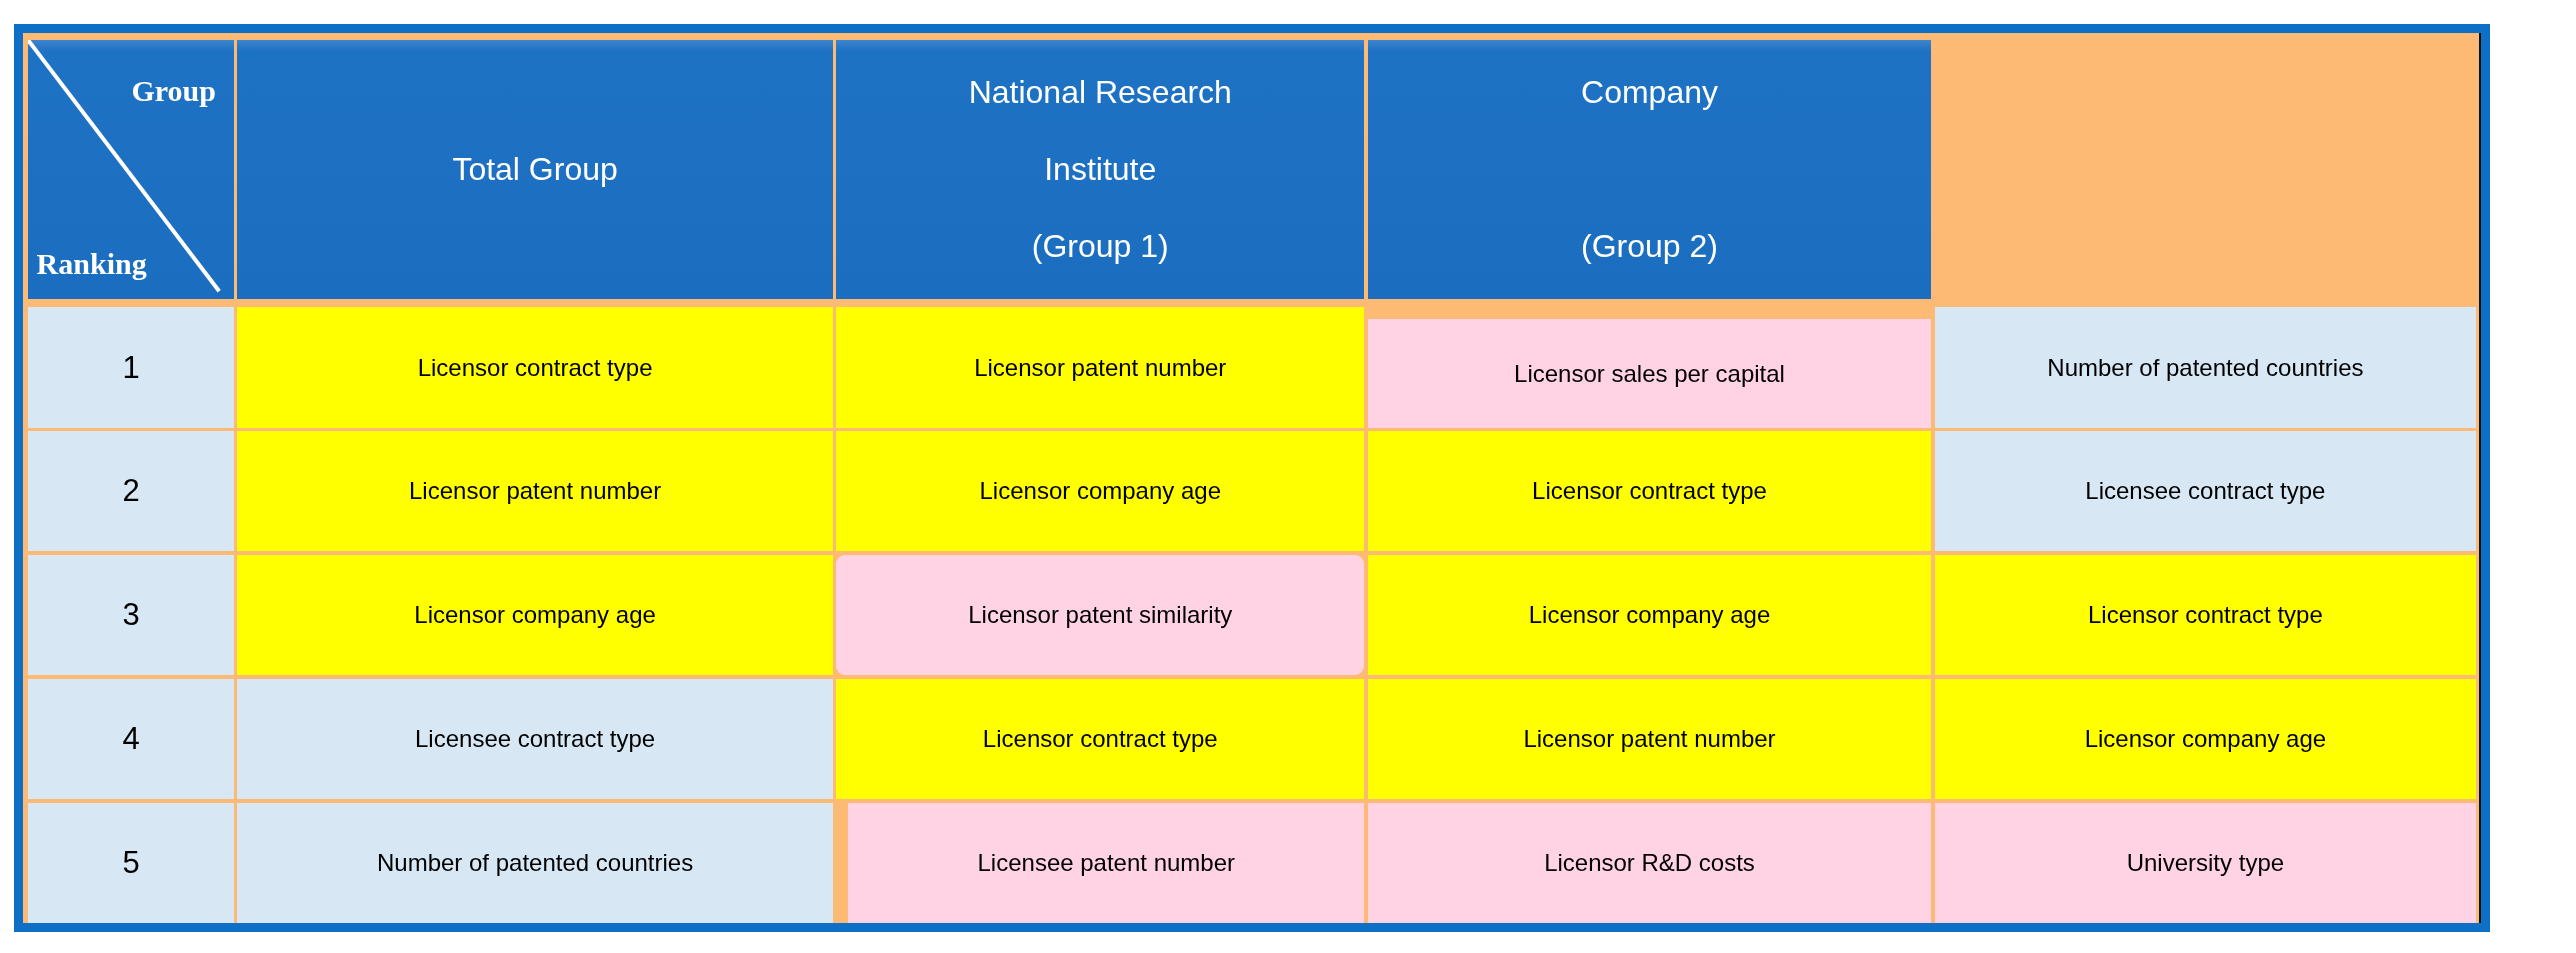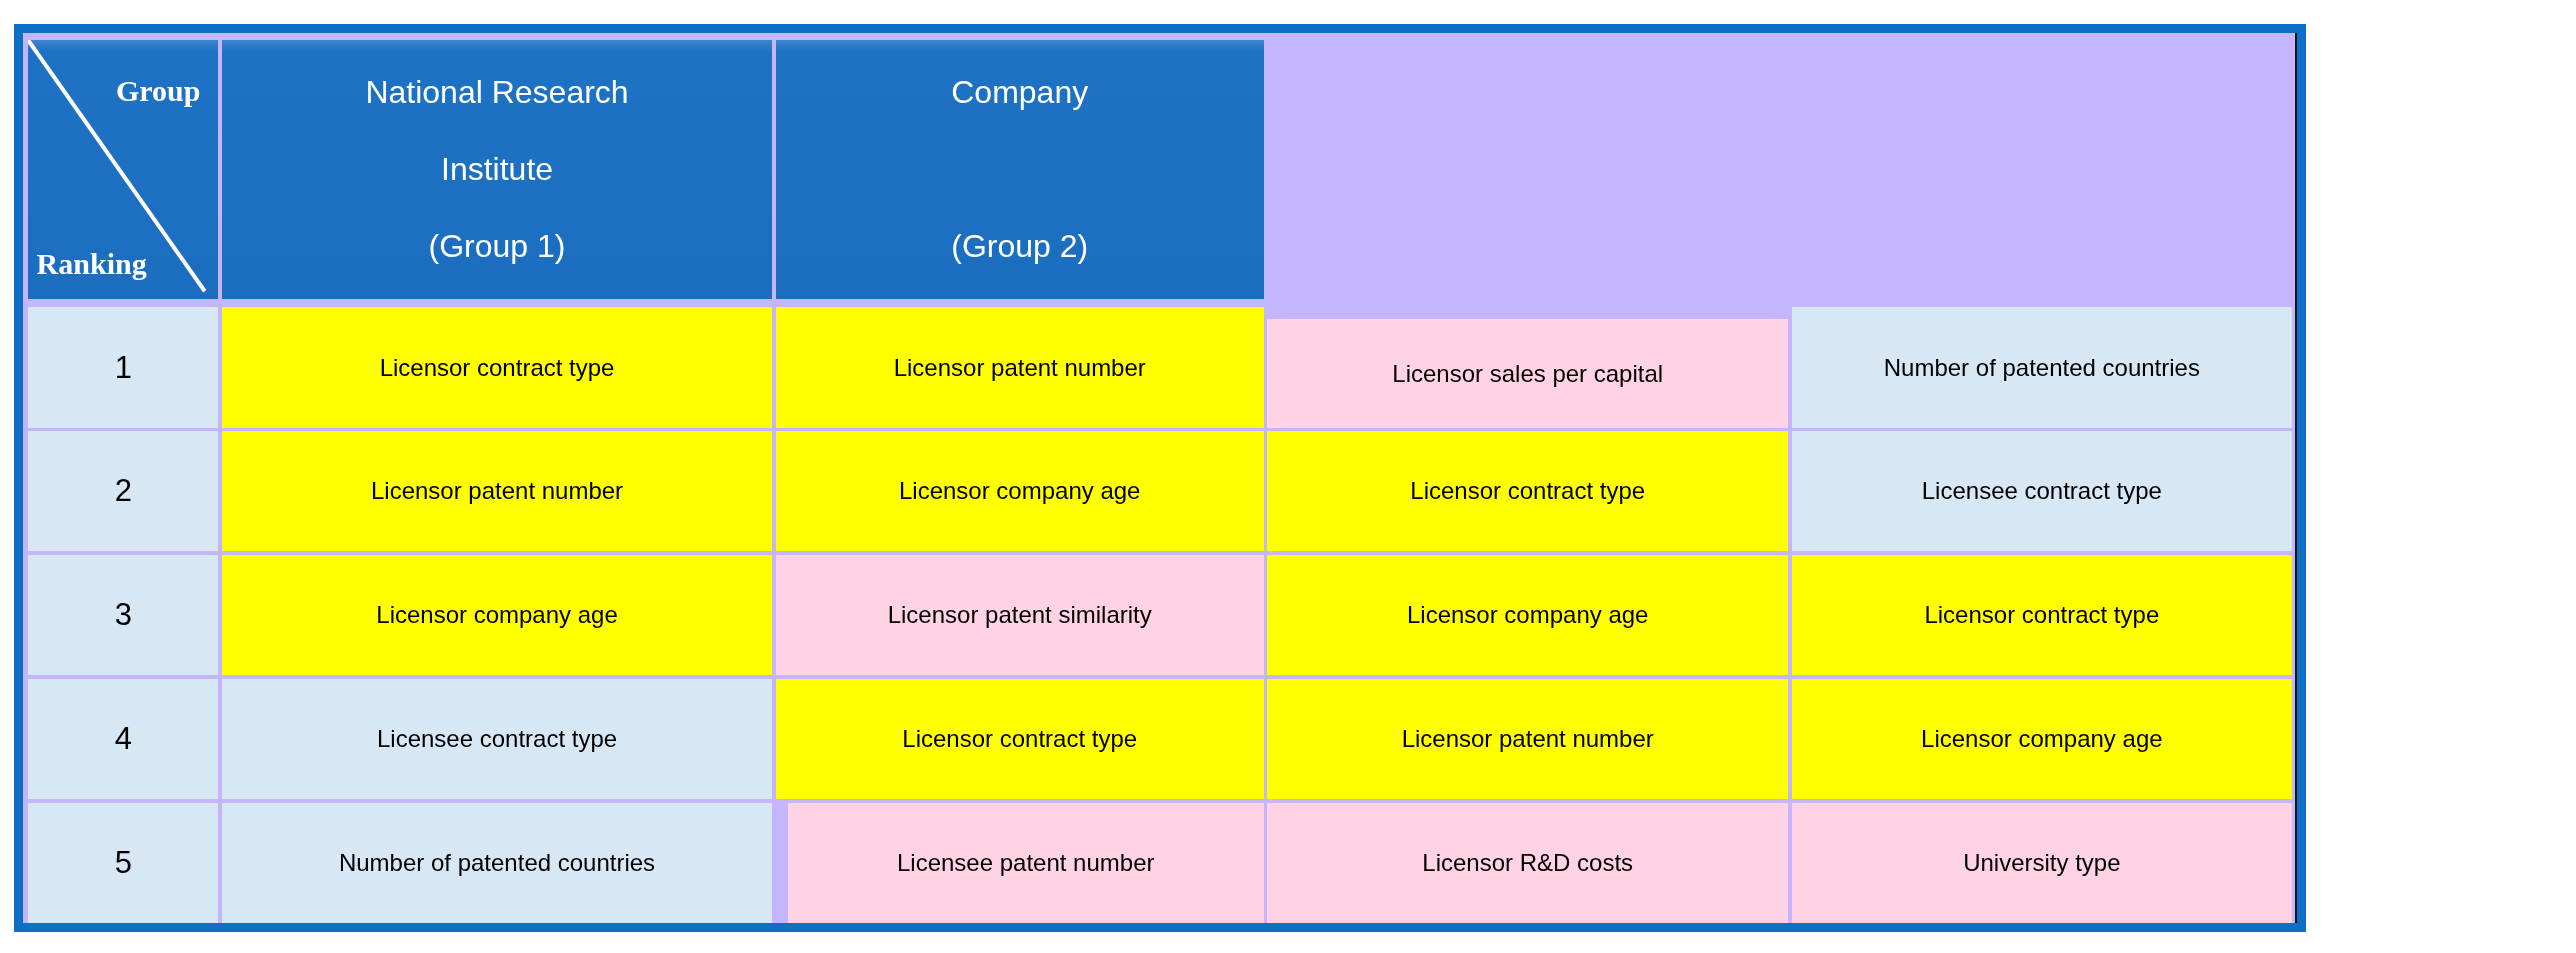--- a/index.html
+++ b/index.html
@@ -19,11 +19,11 @@
     position: absolute;
     left: 13.8px;
     top: 24px;
-    width: 2292px;
+    width: 2476px;
     height: 908px;
     box-sizing: border-box;
     border: 9.6px solid #0d6fc6;
-    background: #c4b5fd;
+    background: #fdba74;
   }
   .table-inner {
     position: absolute;

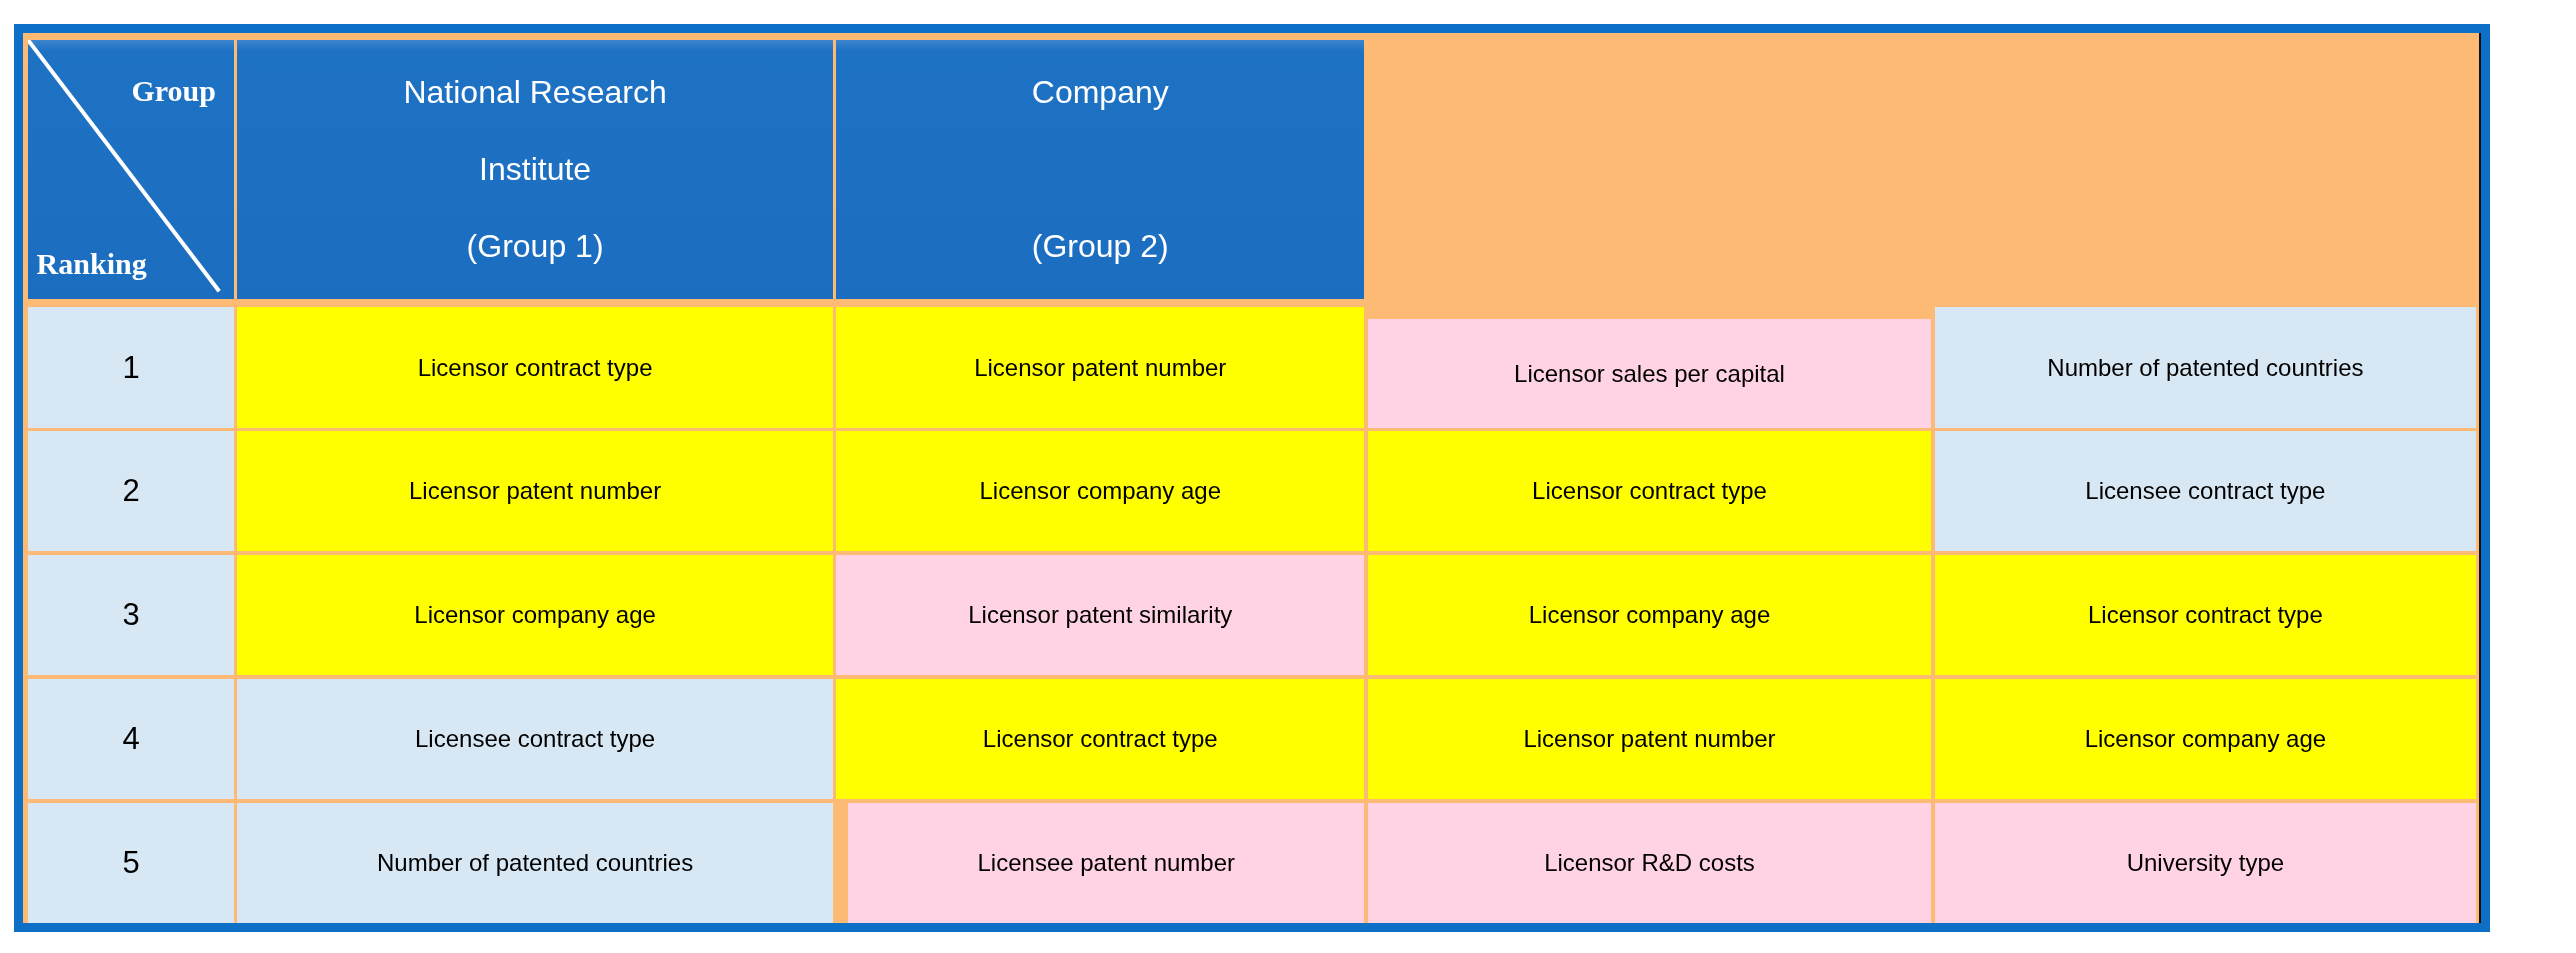--- a/index.html
+++ b/index.html
@@ -109,6 +109,7 @@
           <span class="corner-label corner-group">Group</span>
           <span class="corner-label corner-ranking">Ranking</span>
         </div>
+        <div class="cell header-cell">Total Group</div>
         <div class="cell header-cell">National Research
 Institute
 (Group 1)</div>

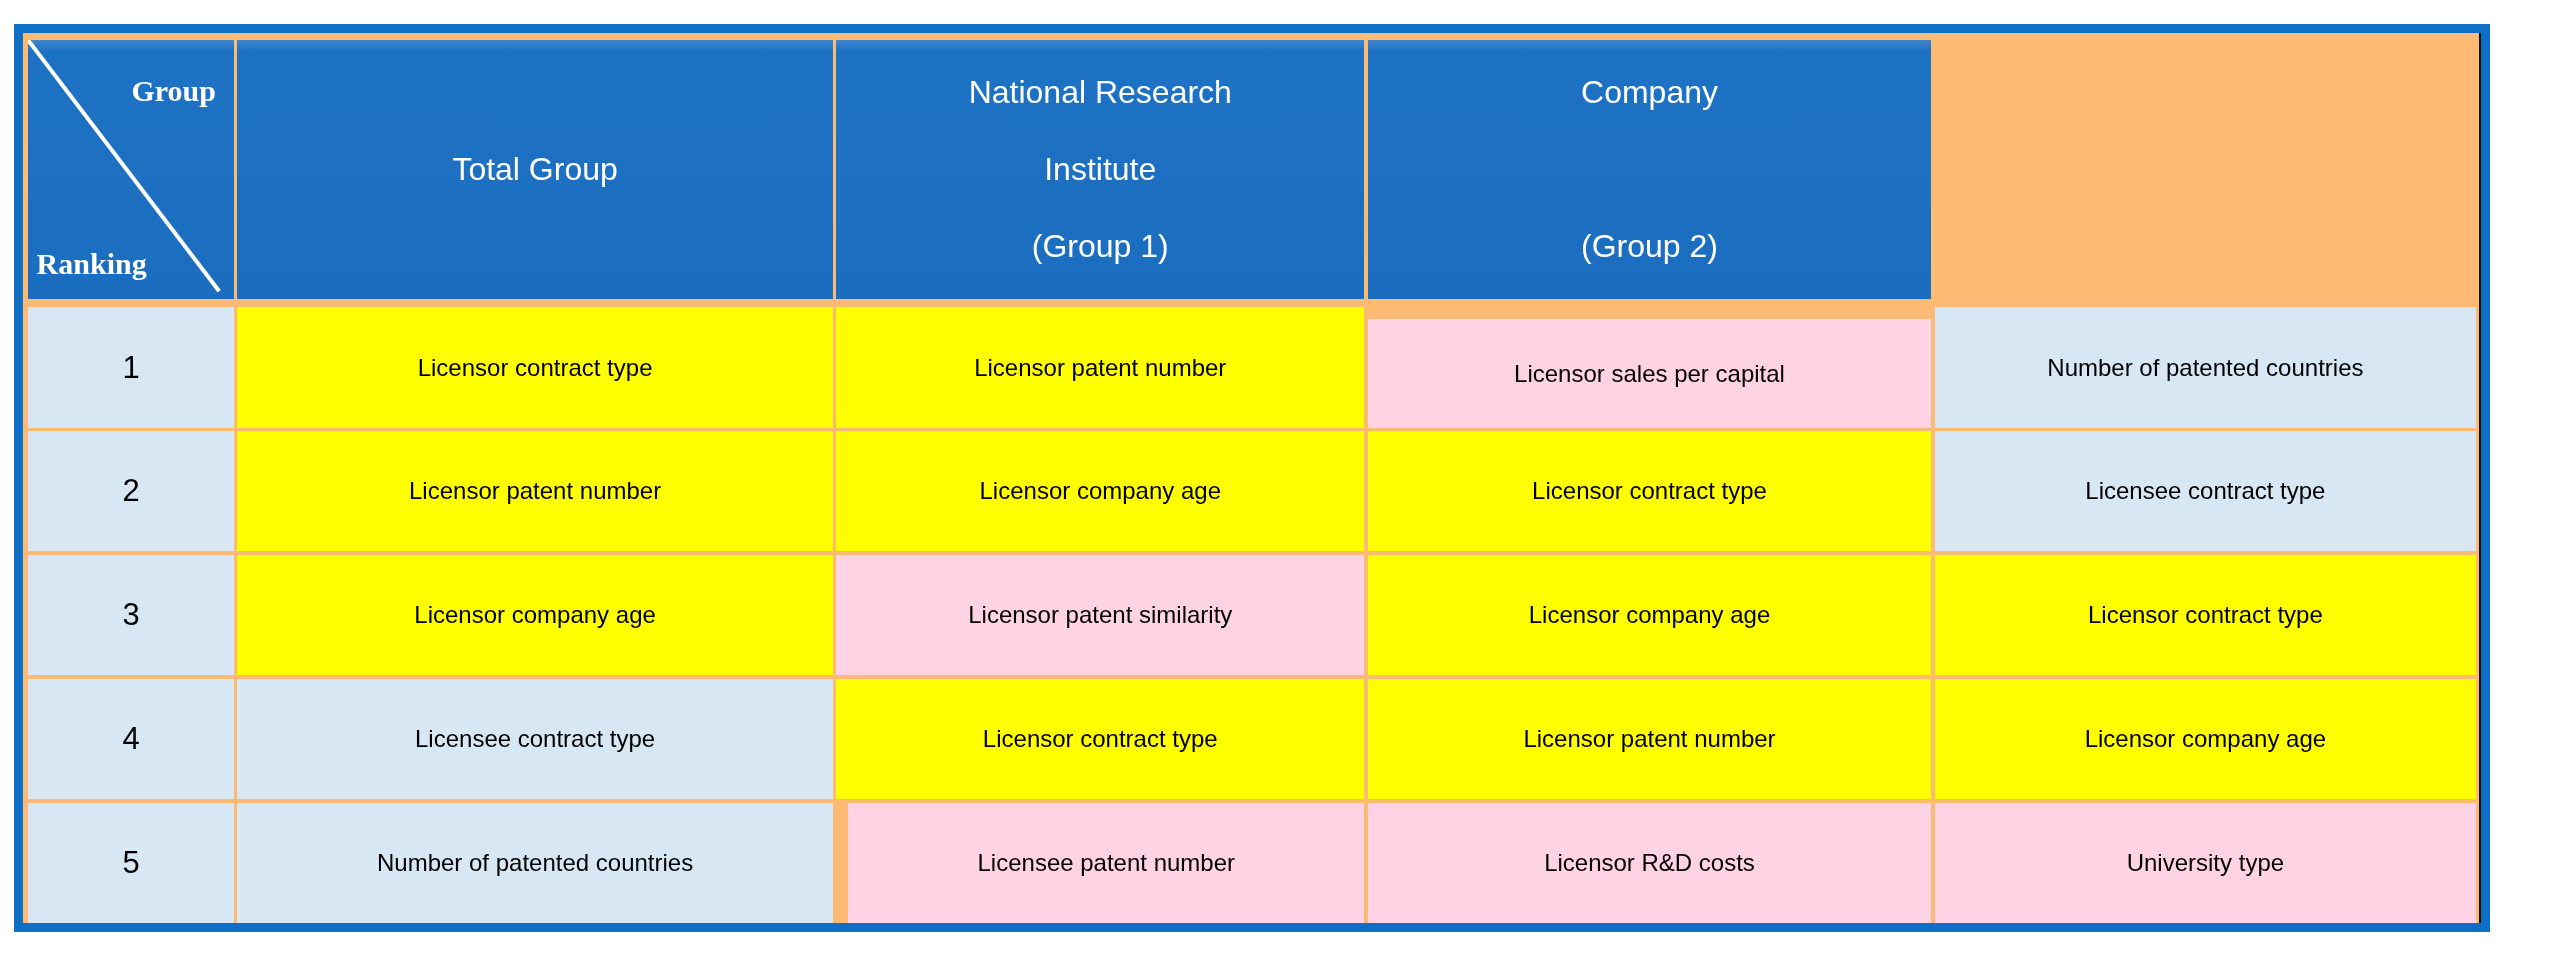--- a/index.html
+++ b/index.html
@@ -134,7 +134,7 @@
 
         <div class="cell body-cell rank-cell" style="background-color: rgb(215, 232, 244);">3</div>
         <div class="cell body-cell" style="background-color: rgb(255, 255, 0);">Licensor company age</div>
-        <div class="cell body-cell" style="background-color: rgb(255, 211, 228);">Licensor patent similarity</div>
+        <div class="cell body-cell" style="background-color: rgb(255, 211, 228); border-radius: 9px;">Licensor patent similarity</div>
         <div class="cell body-cell" style="background-color: rgb(255, 255, 0);">Licensor company age</div>
         <div class="cell body-cell" style="background-color: rgb(255, 255, 0);">Licensor contract type</div>
 

